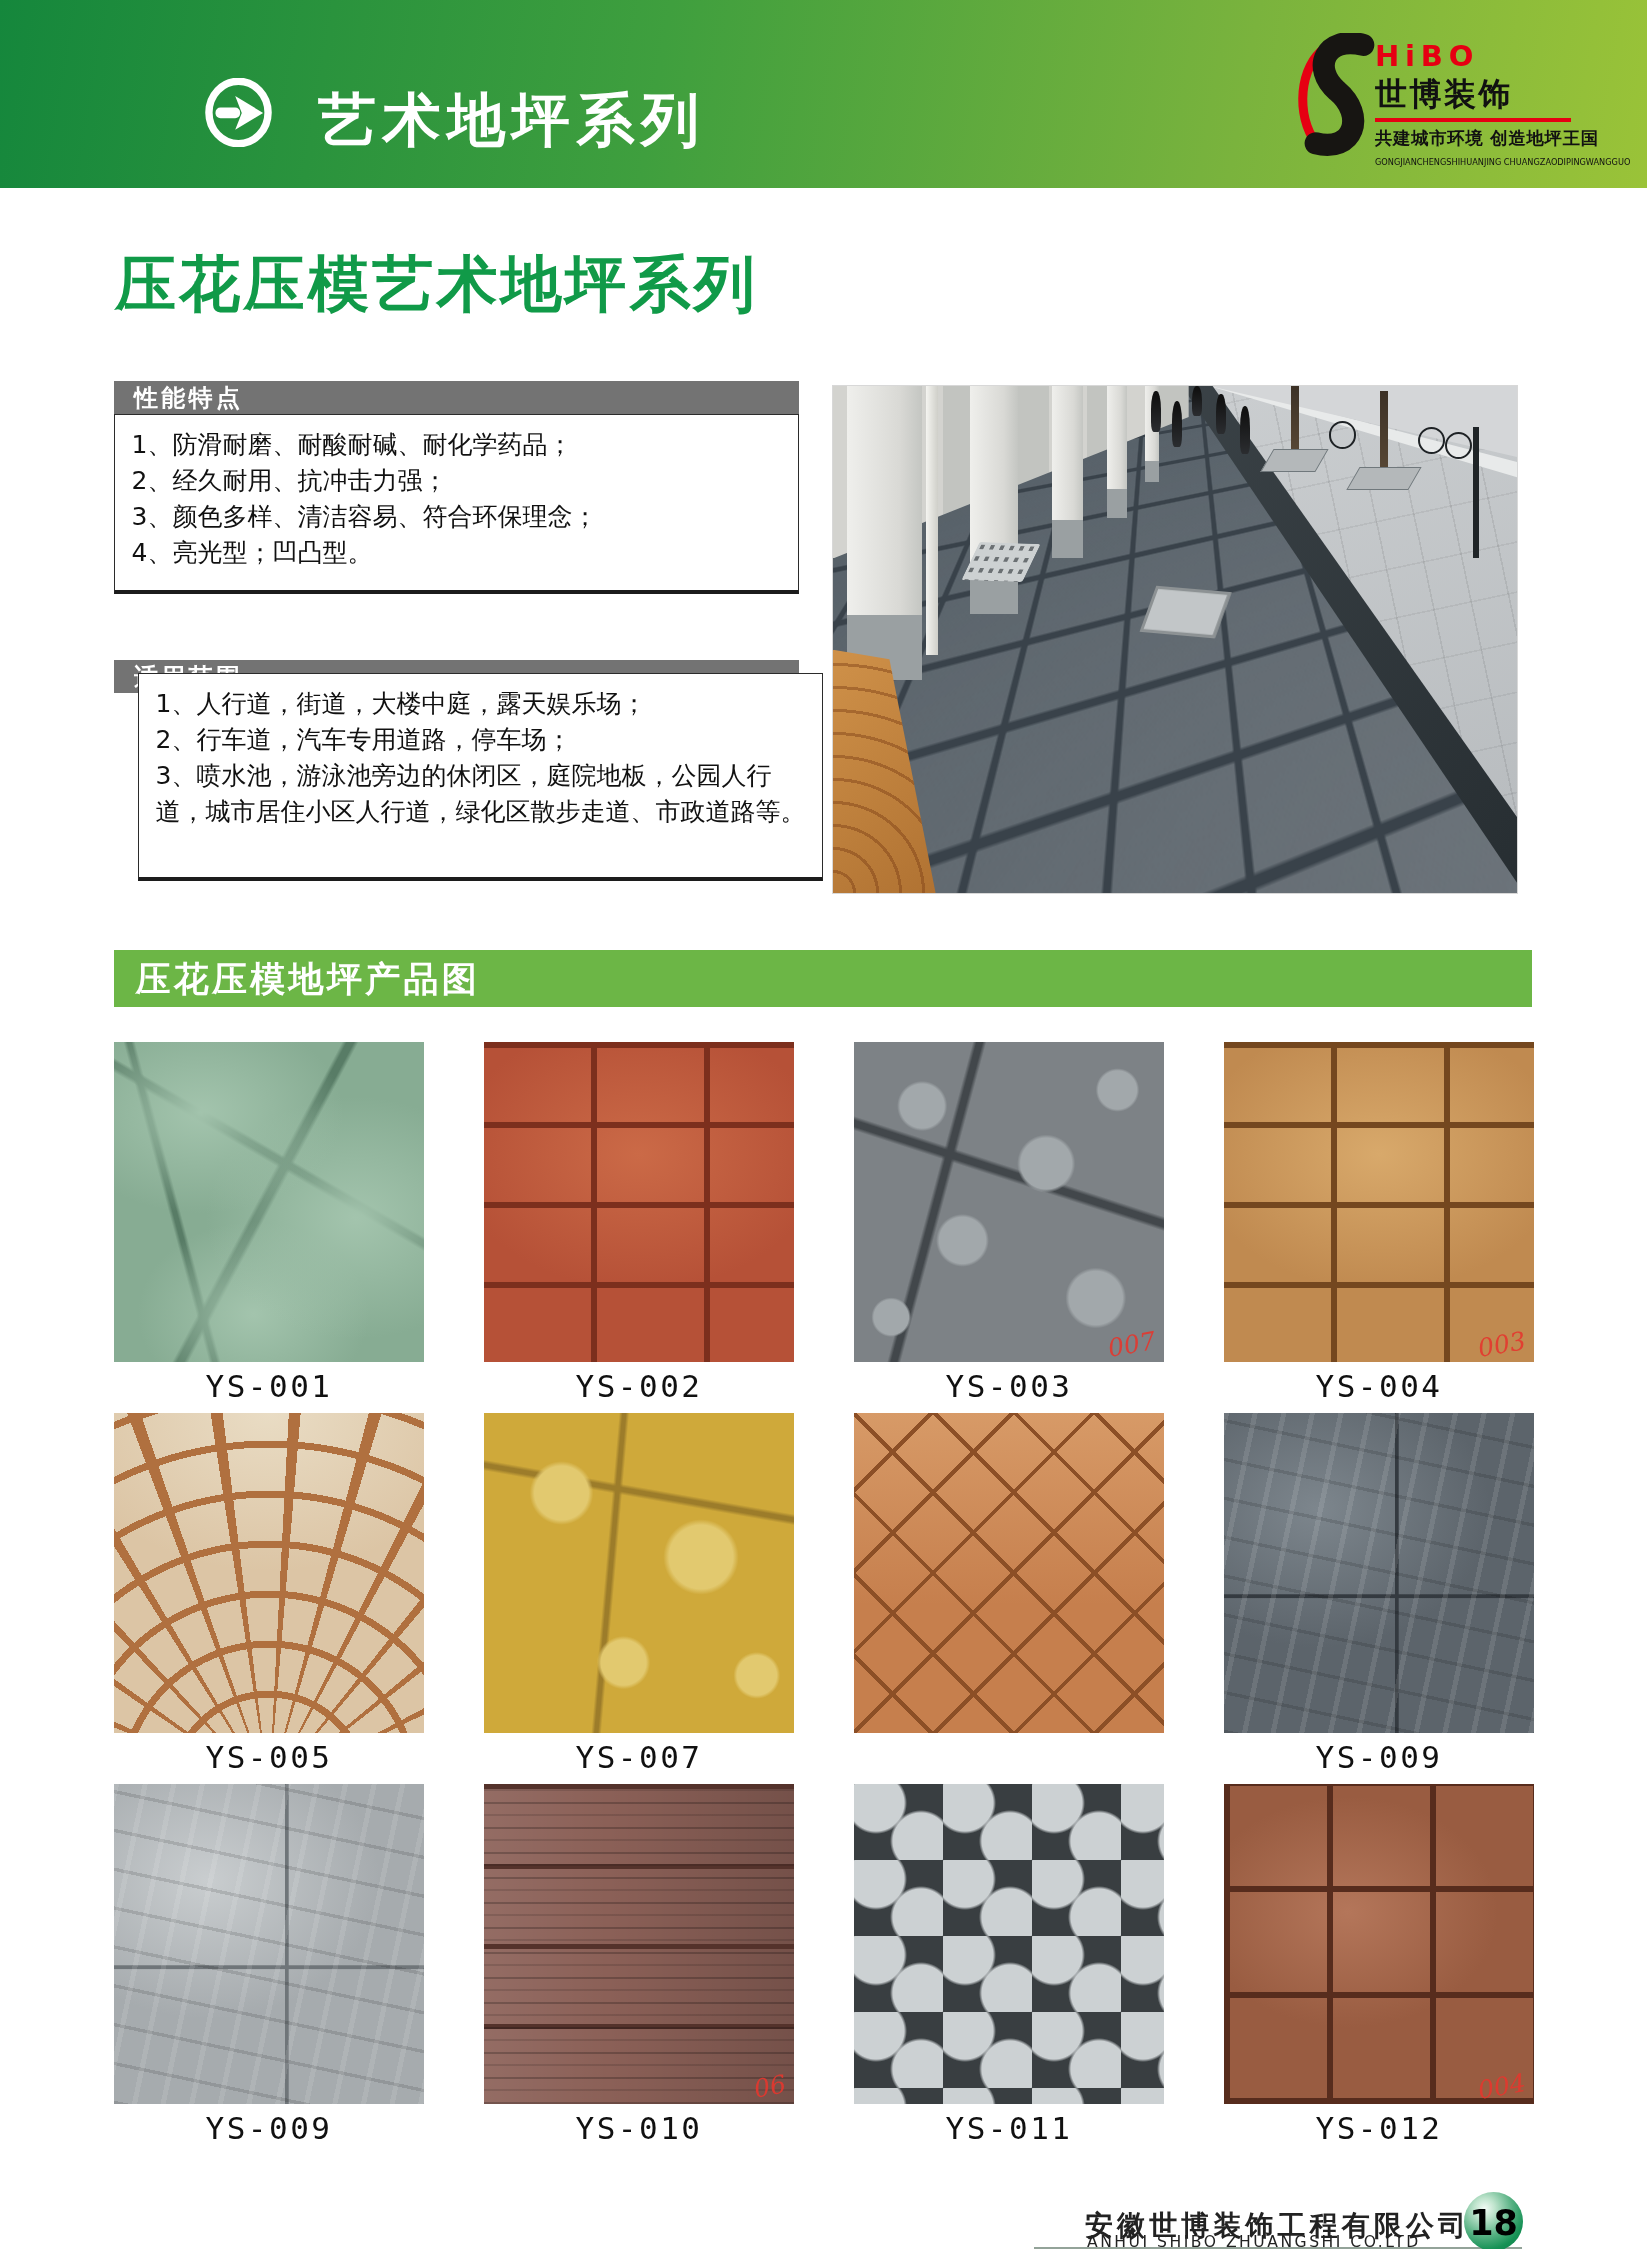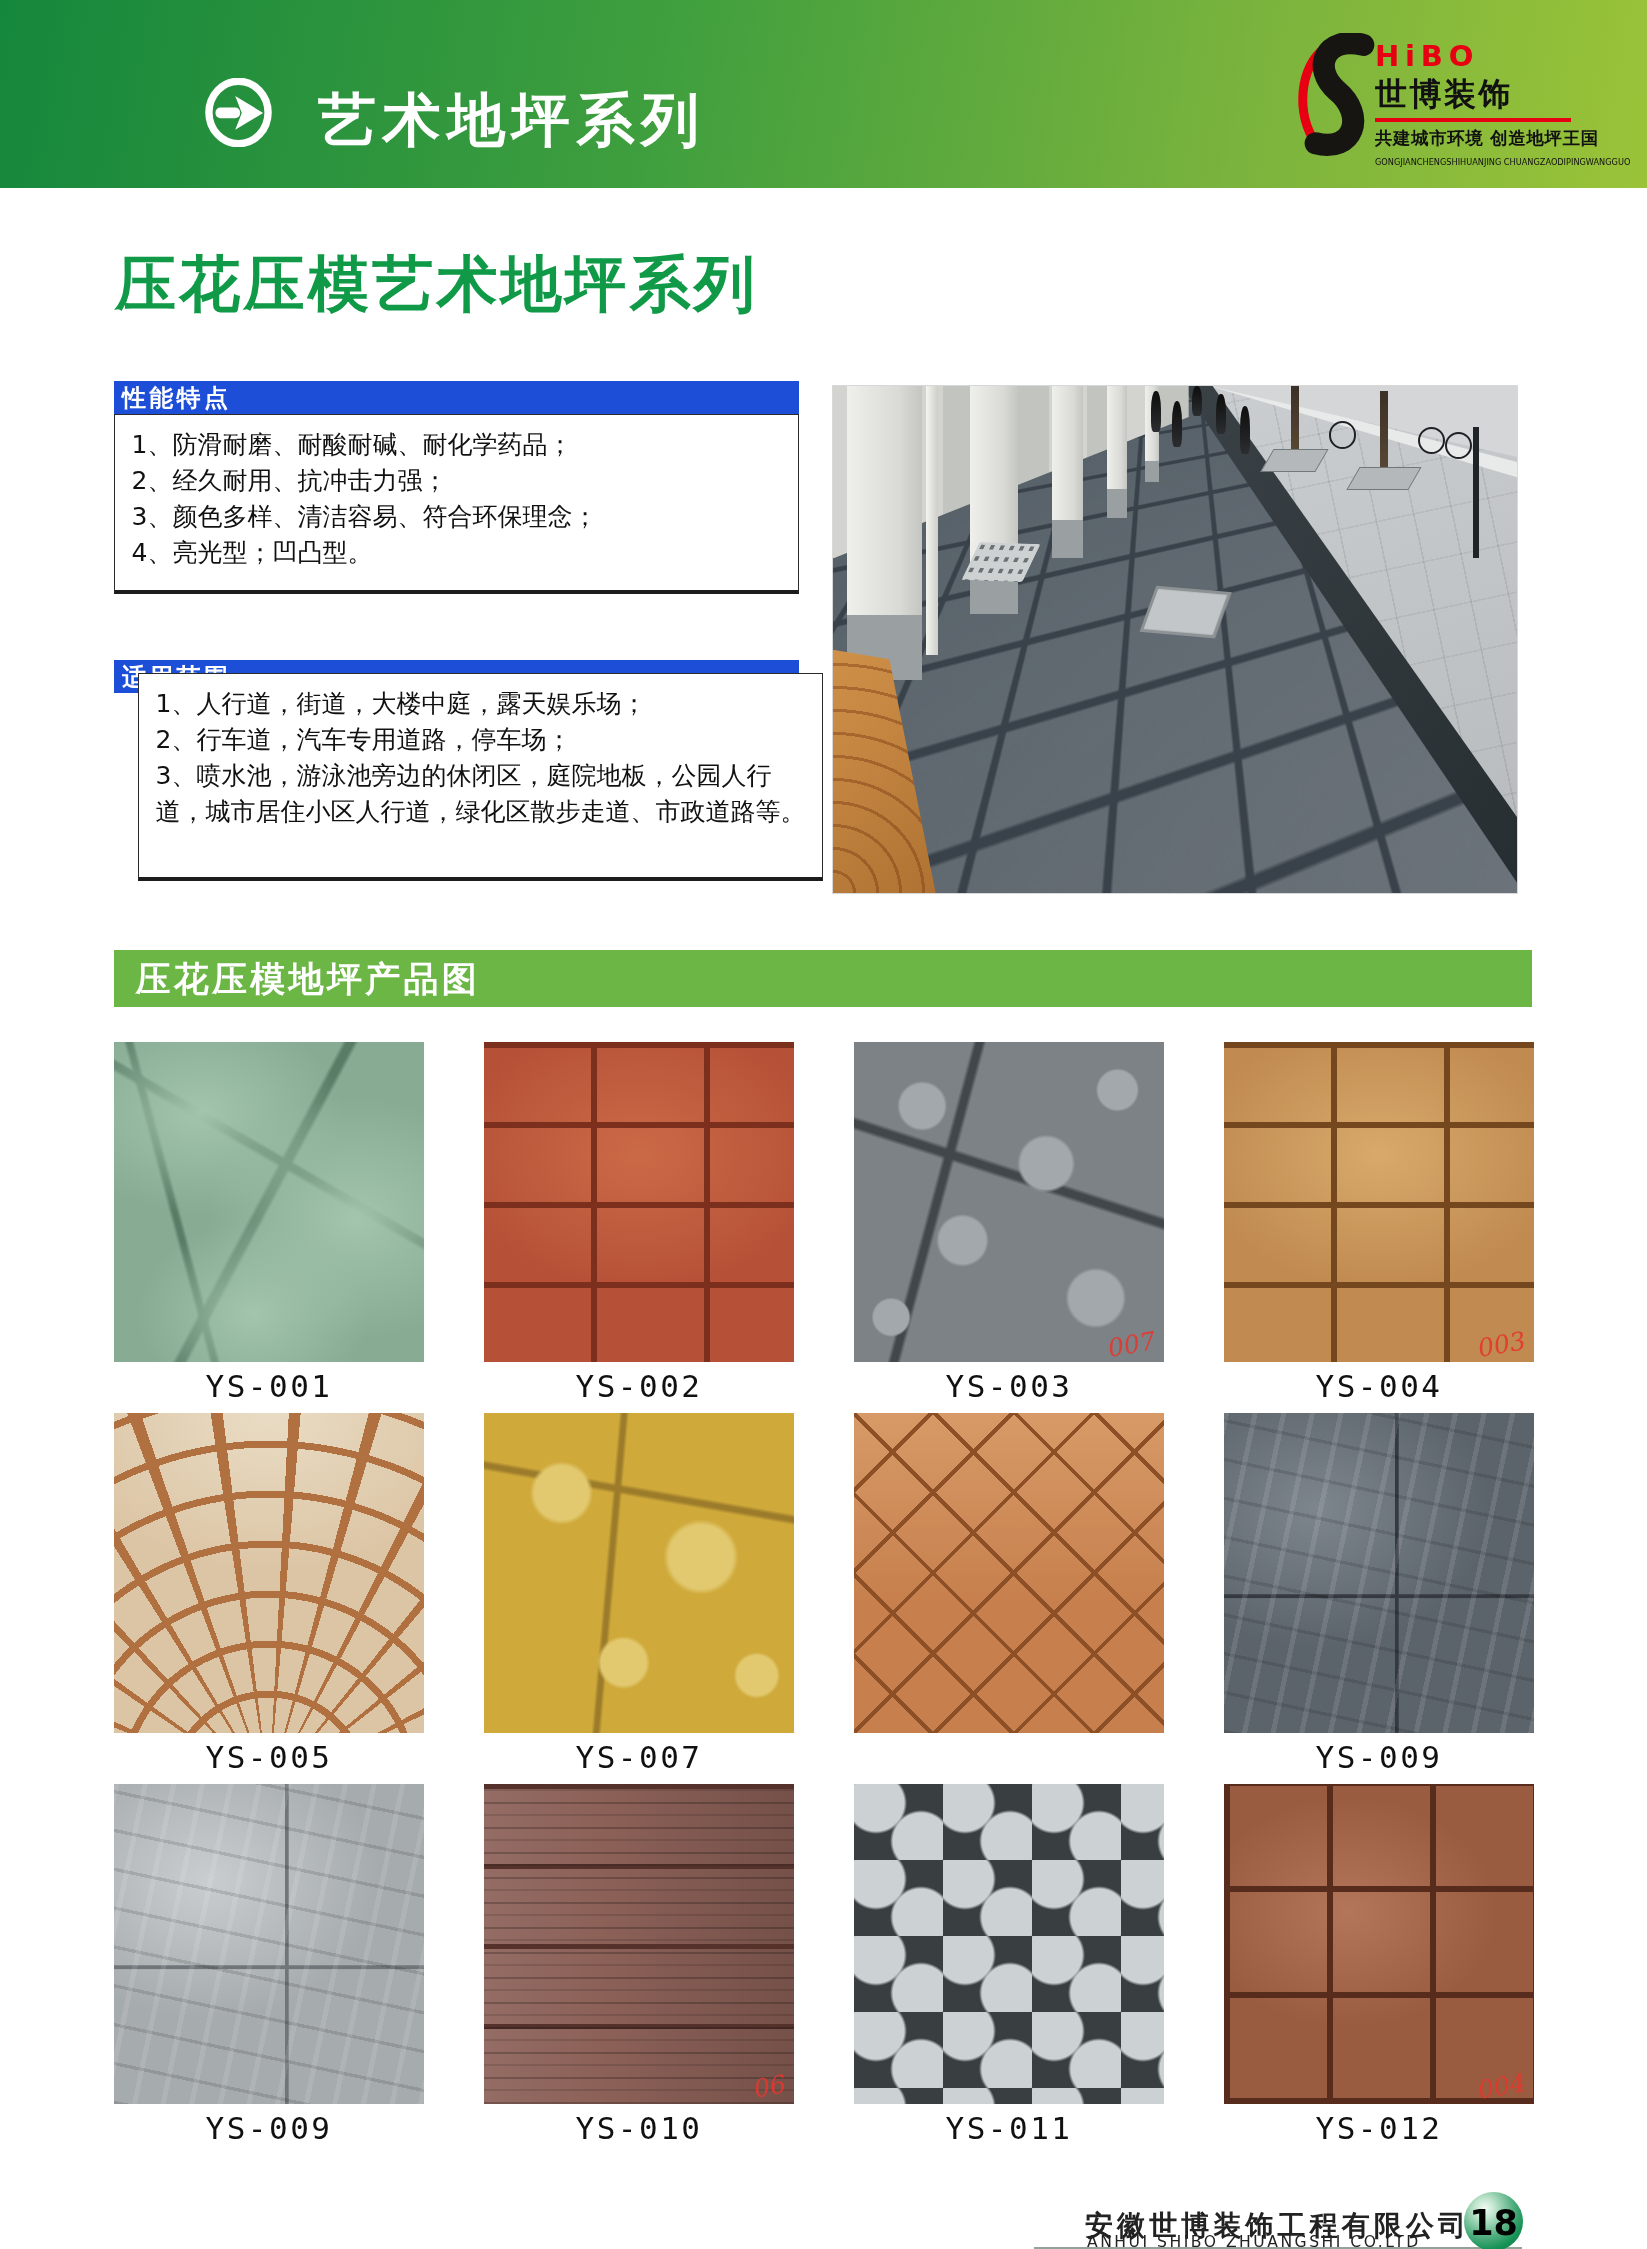--- a/index.html
+++ b/index.html
@@ -29,8 +29,8 @@
               color:#109a48;letter-spacing:3.3px;}
 
   
-  .secbar{position:absolute;width:685px;height:33px;background:#1d4ed8;color:#fff;
-          font-size:24px;font-weight:bold;line-height:34px;padding-left:8px;
+  .secbar{position:absolute;width:685px;height:33px;background:#737373;color:#fff;
+          font-size:24px;font-weight:bold;line-height:34px;padding-left:20px;
           letter-spacing:3.3px;box-sizing:border-box;}
   .secbox{position:absolute;width:685px;background:#fff;border:1.6px solid #2b2b2b;
           border-bottom:4.1px solid #1c1c1c;box-sizing:border-box;

